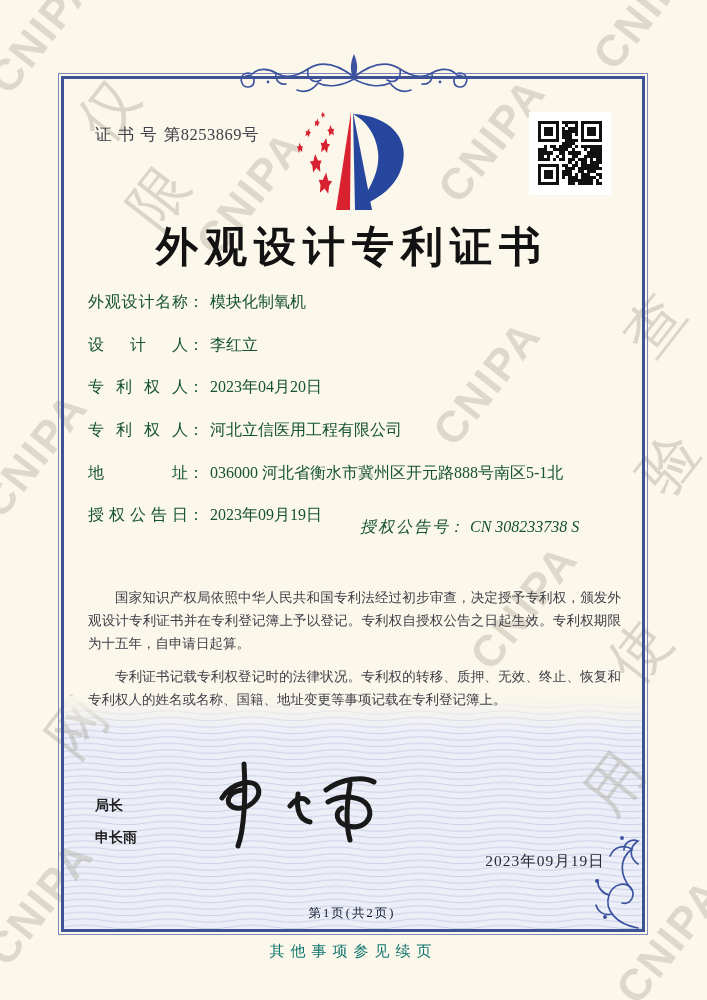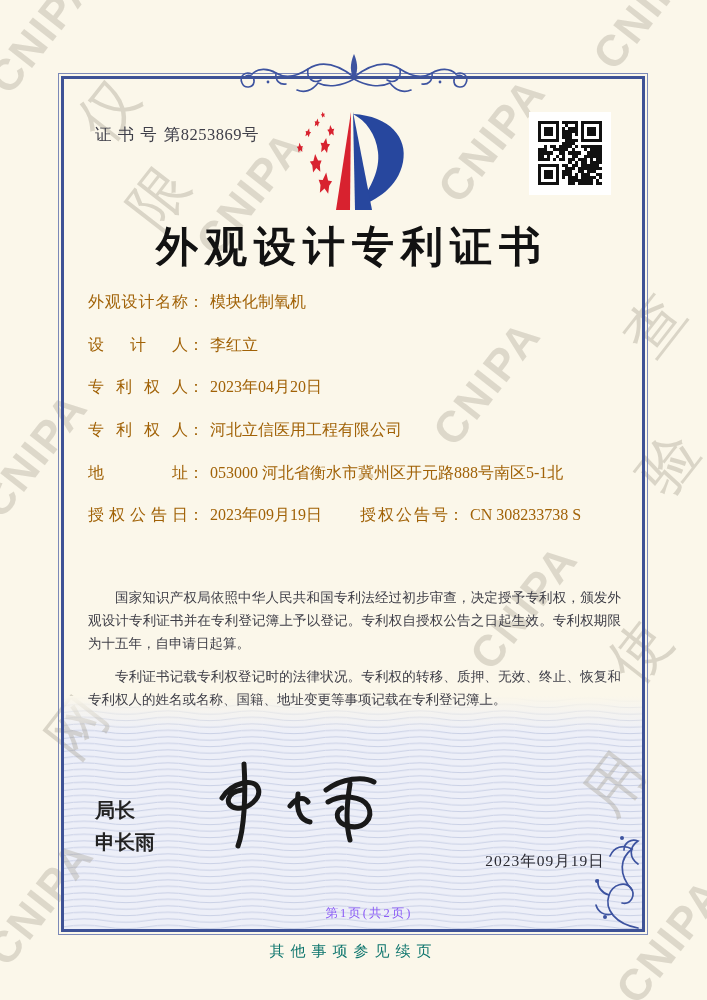--- a/index.html
+++ b/index.html
@@ -35,7 +35,7 @@
   .qr svg{position:absolute;left:9px;top:9px;width:64px;height:64px;}
   .title{position:absolute;left:58px;width:588px;top:219px;text-align:center;
          font-size:42px;font-weight:bold;letter-spacing:7px;color:#121212;}
-  .fields{position:absolute;left:88px;top:292px;width:545px;font-size:16px;color:#a16207;}
+  .fields{position:absolute;left:88px;top:292px;width:545px;font-size:16px;color:#14532d;}
   .field-row{height:42.7px;position:relative;white-space:nowrap;}
   .flabel{display:inline-block;width:100px;text-align:justify;text-align-last:justify;vertical-align:top;}
   .colon{margin-right:6px;}

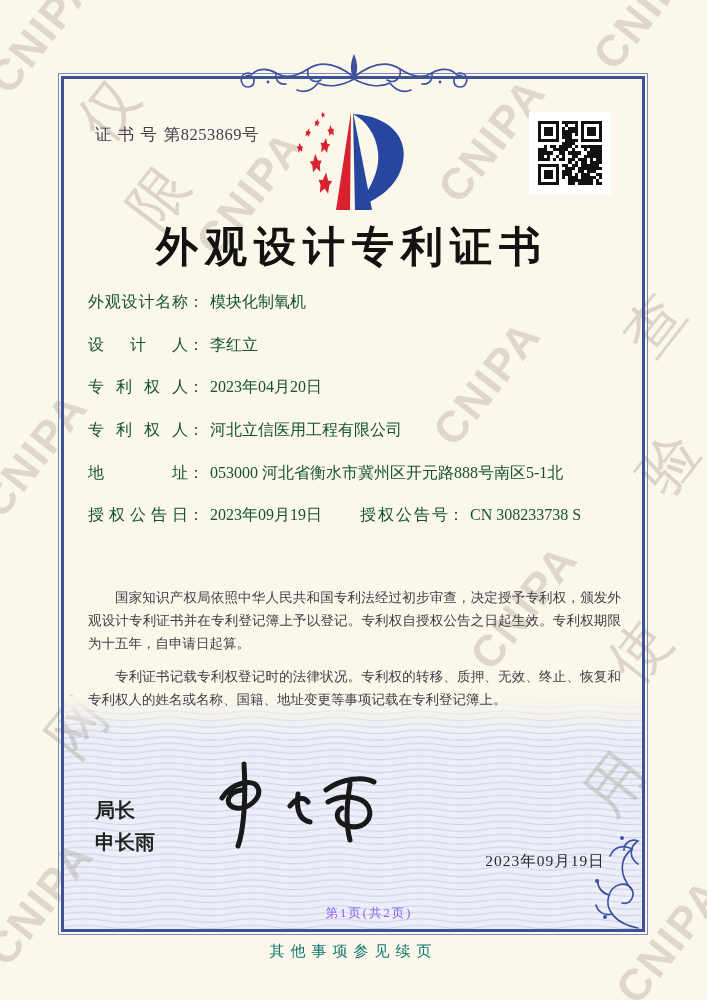--- a/index.html
+++ b/index.html
@@ -357,7 +357,7 @@
         <span class="flabel">专利权人</span><span class="colon">：</span><span>河北立信医用工程有限公司</span>
       </div>
       <div class="field-row">
-        <span class="flabel">地址</span><span class="colon">：</span><span>053000 河北省衡水市冀州区开元路888号南区5-1北</span>
+        <span class="flabel">地址</span><span class="colon">：</span><span>036000 河北省衡水市冀州区开元路888号南区5-1北</span>
       </div>
       <div class="field-row">
         <span class="flabel">授权公告日</span><span class="colon">：</span><span>2023年09月19日</span>

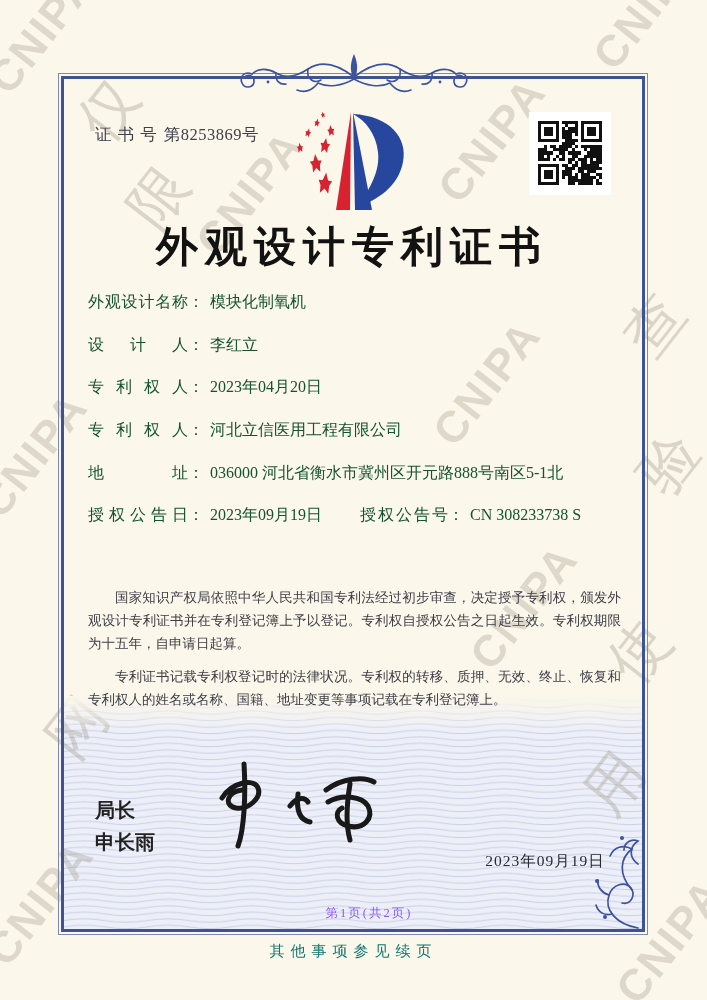--- a/index.html
+++ b/index.html
@@ -39,7 +39,7 @@
   .field-row{height:42.7px;position:relative;white-space:nowrap;}
   .flabel{display:inline-block;width:100px;text-align:justify;text-align-last:justify;vertical-align:top;}
   .colon{margin-right:6px;}
-  .pair2{position:absolute;left:272px;top:0;}
+  .pair2{position:absolute;left:272px;top:12px;font-style:italic;}
   .pair2 .flabel{width:88px;}
   .paras{position:absolute;left:88px;top:586px;width:533px;font-size:13.5px;color:#3d3d46;
          line-height:1.72;text-align:justify;}

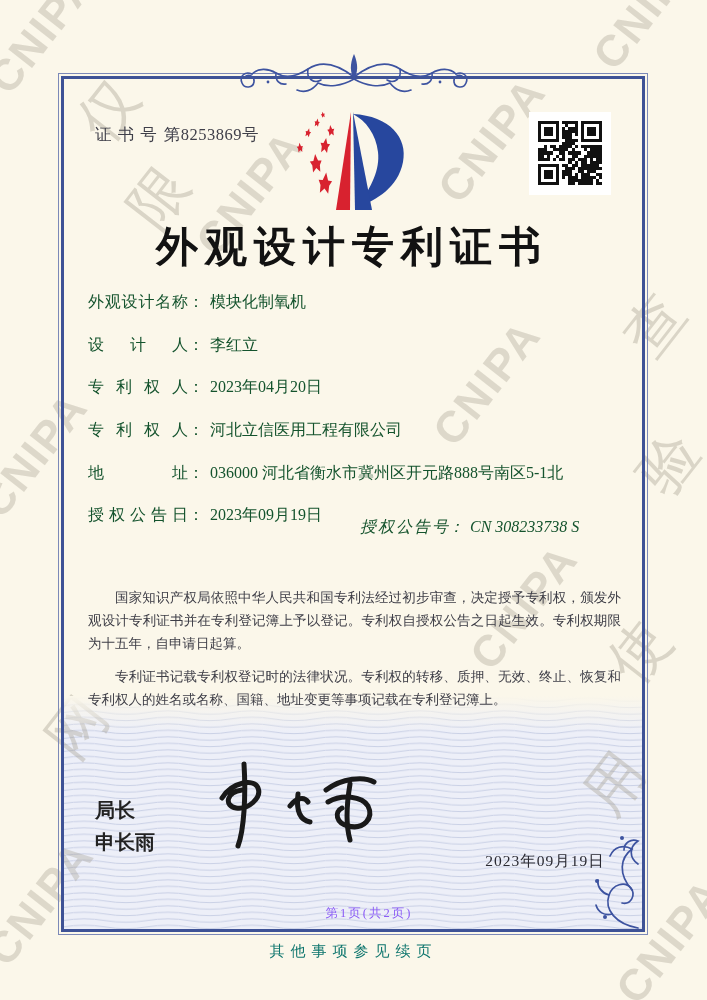--- a/index.html
+++ b/index.html
@@ -45,7 +45,7 @@
          line-height:1.72;text-align:justify;}
   .paras p{margin:0 0 9px 0;text-indent:2em;}
   .signer{position:absolute;left:95px;font-family:"Liberation Sans","DejaVu Sans",sans-serif;
-          font-size:20px;font-weight:600;color:#222;}
+          font-size:14px;font-weight:600;color:#222;}
   .signer.t1{top:797px}.signer.t2{top:829px}
   .sig{position:absolute;left:192px;top:752px;width:200px;height:100px;}
   .issue-date{position:absolute;left:455px;top:851px;width:180px;text-align:center;

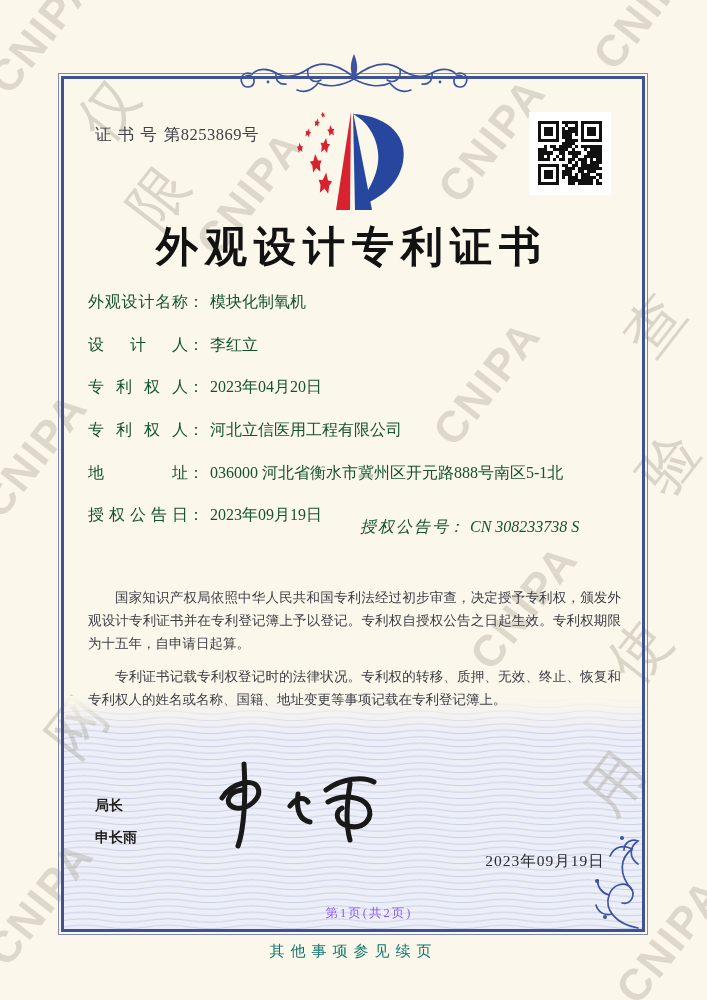--- a/index.html
+++ b/index.html
@@ -51,7 +51,7 @@
   .issue-date{position:absolute;left:455px;top:851px;width:180px;text-align:center;
               font-size:15.5px;color:#2a2a32;letter-spacing:1px;}
   .page-ind{position:absolute;left:58px;width:588px;top:905px;text-align:center;
-            font-size:12.5px;letter-spacing:2px;color:#8b5cf6;padding-left:17px;}
+            font-size:12.5px;letter-spacing:2px;color:#0f172a;}
   .cont-note{position:absolute;left:0;width:707px;top:942px;text-align:center;
              font-size:15px;letter-spacing:6px;color:#0f766e;}
   .flourish-top{position:absolute;left:224px;top:52px;width:260px;height:48px;z-index:5;}

